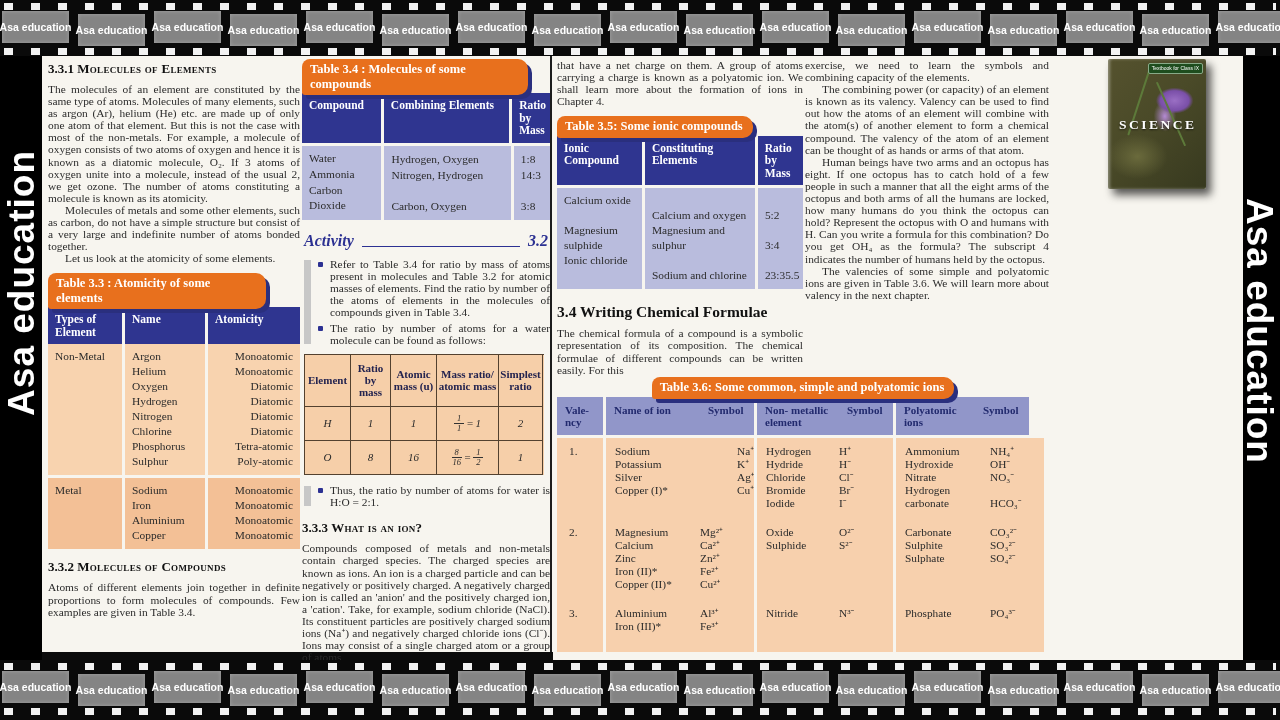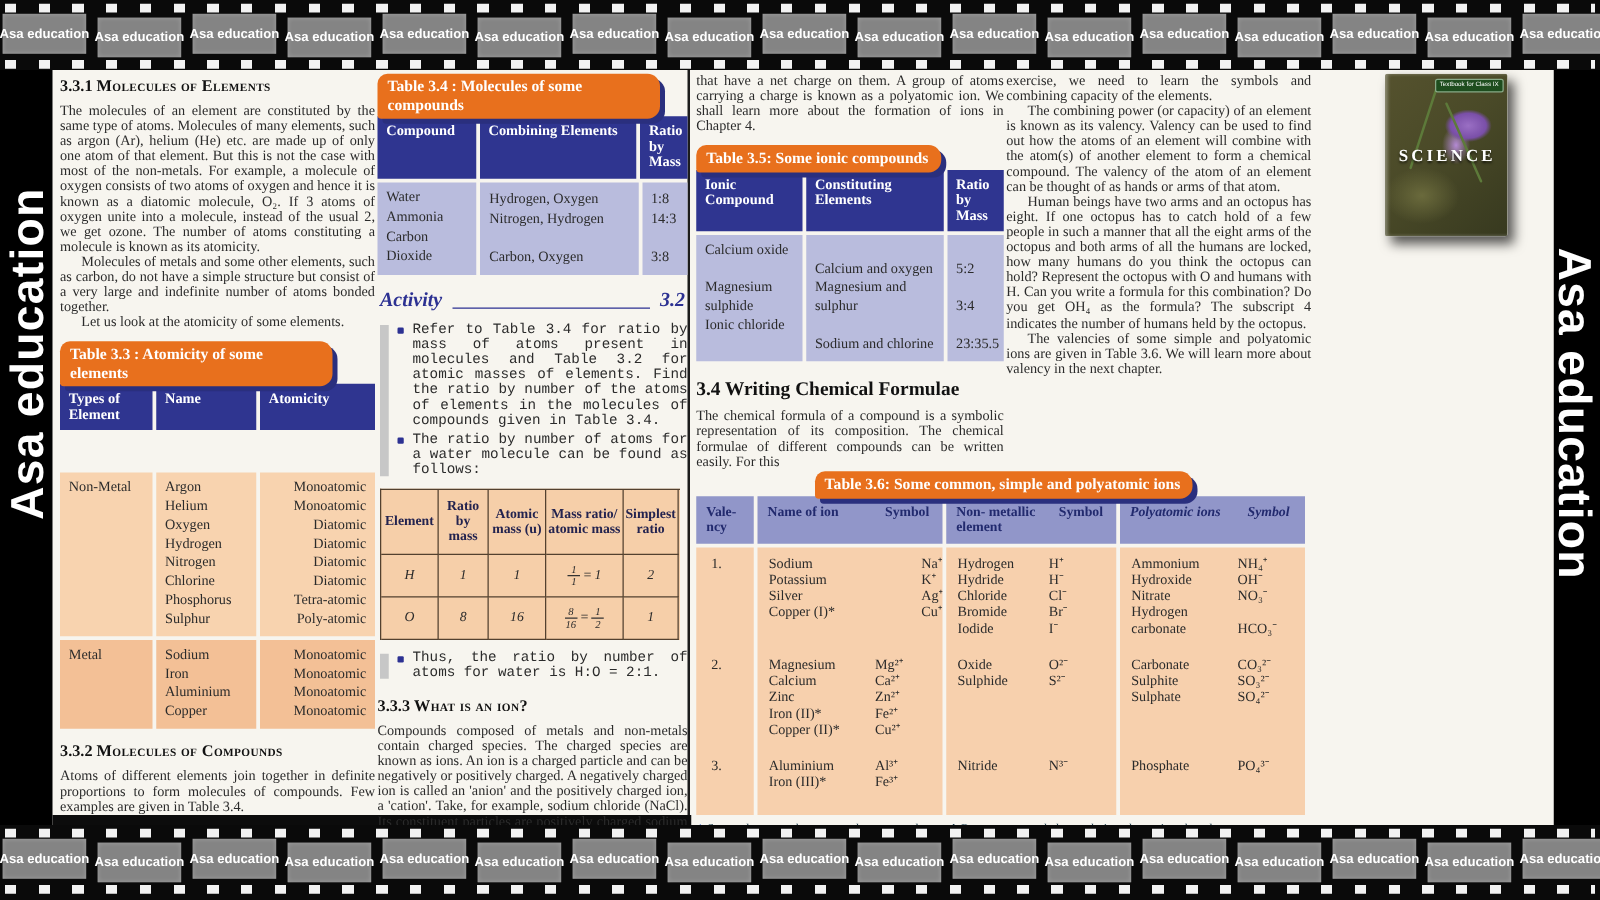--- a/index.html
+++ b/index.html
@@ -79,7 +79,7 @@
   .act-word { font-style:italic; font-weight:bold; font-size:16px; }
   .act-rule { flex:1; border-bottom:1.6px solid #2c3192; margin:0 8px 3px 8px; }
   .act-num { font-style:italic; font-weight:bold; font-size:16px; }
-  .act-wrap { position:relative; padding-left:16px;font-family:Liberation Mono, monospace; }
+  .act-wrap { position:relative; padding-left:16px; }
   .act-wrap::before { content:''; position:absolute; left:2px; top:2px; bottom:2px;
     width:7px; background:#c7c7c7; }
   .act-item { display:flex; gap:7px; margin-bottom:3px; }

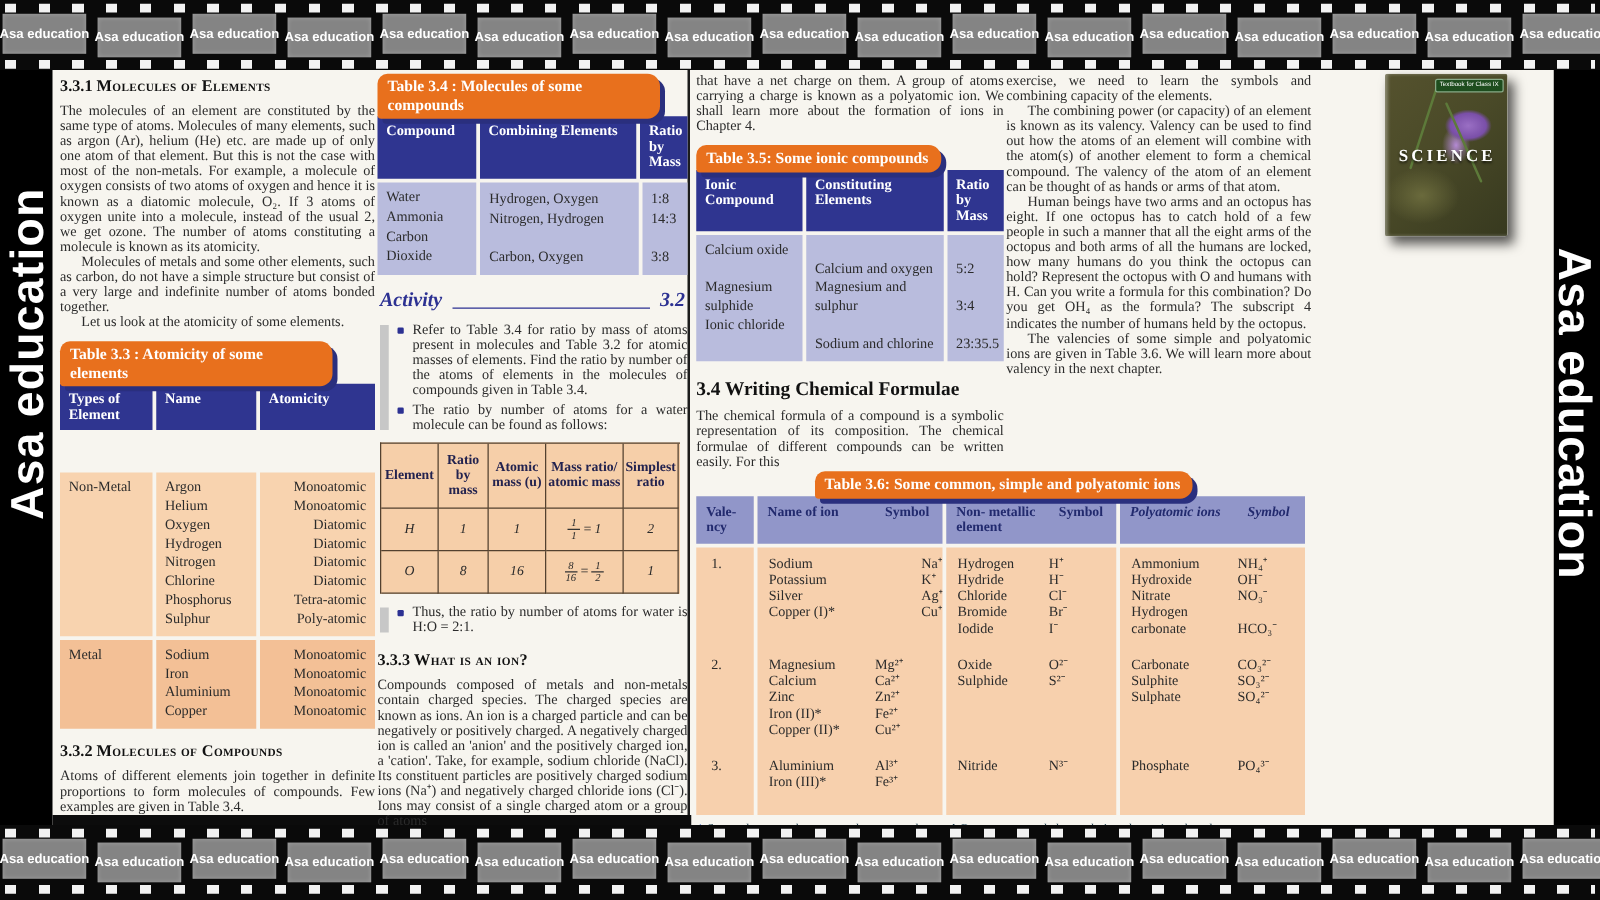--- a/index.html
+++ b/index.html
@@ -60,7 +60,7 @@
 
   
   .t33 .w-type{width:74px;} .t33 .w-name{width:80px;} .t33 .w-atom{width:92px;}
-  .t33 .g0 .cellcol{ background:#f8d3af;margin-top:34px; }
+  .t33 .g0 .cellcol{ background:#f8d3af; }
   .t33 .g1 .cellcol{ background:#f3c096; }
   .t33 .w-atom .line{ text-align:right; padding-right:5px; }
 

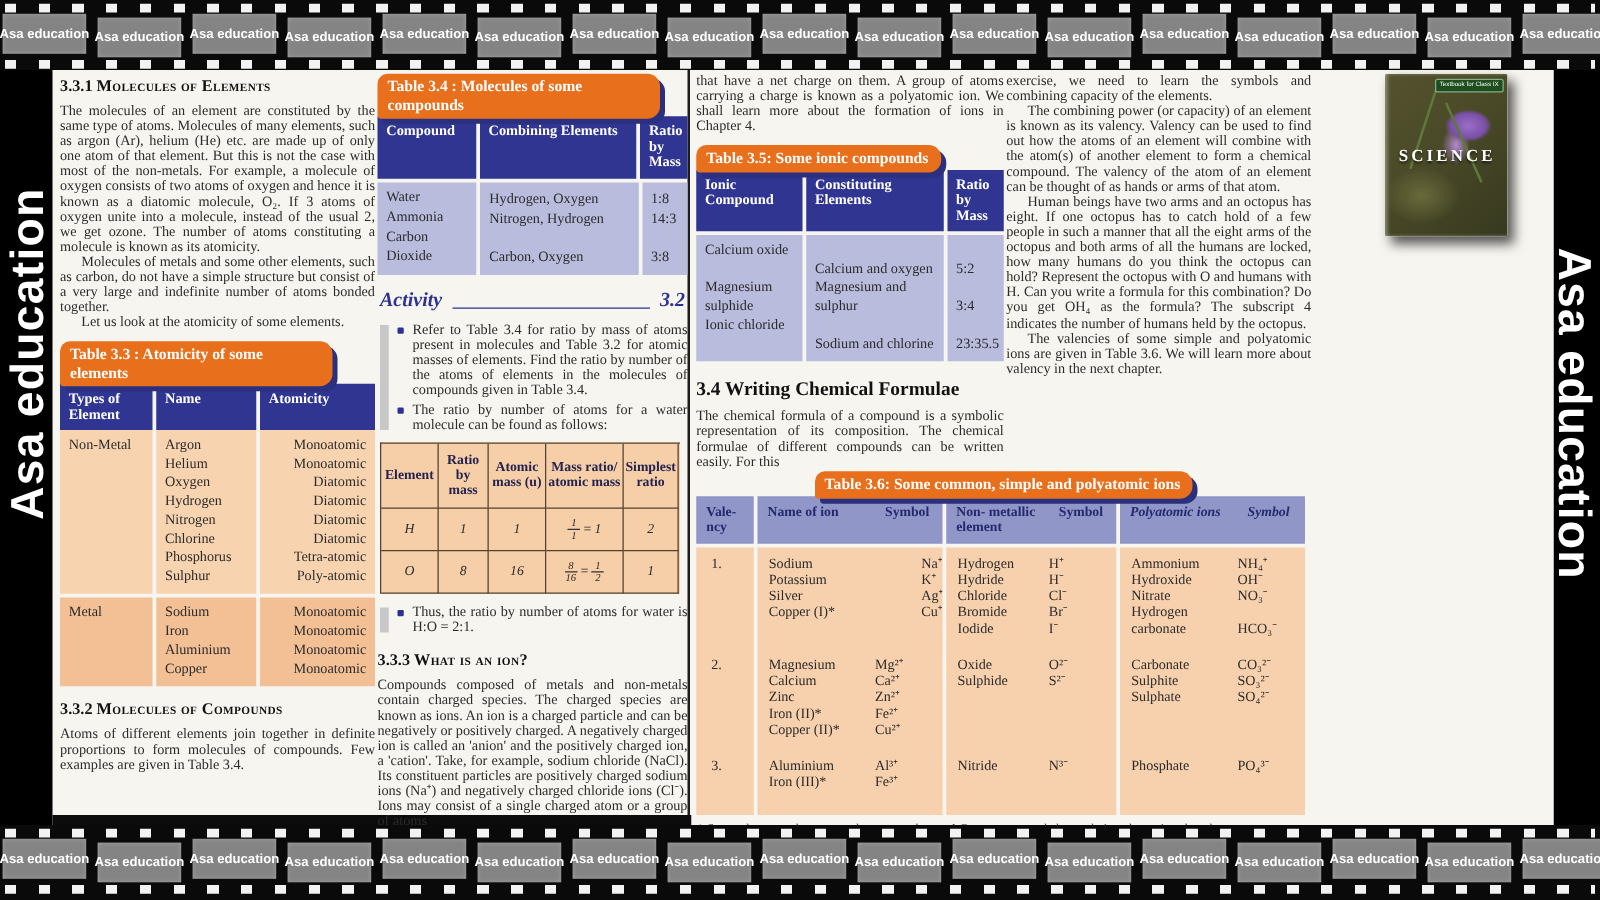--- a/index.html
+++ b/index.html
@@ -109,7 +109,7 @@
   .t36-head { display:flex; gap:3px; margin-top:-2px; }
   .t36-hsec { background:#9196c9; display:flex; padding:5px 0 5px 0; }
   .t36-hc { color:#222a6e; font-weight:bold; font-size:11px; line-height:12px; padding:2px 4px 2px 8px; }
-  .hs0{width:46px;} .hs1{width:148px;} .hs2{width:136px;} .hs3{width:148px;font-style:italic;}
+  .hs0{width:46px;} .hs1{width:148px;} .hs2{width:136px;} .hs3{width:133px;}
   .hc-name{flex:1;} .hc-sym{width:54px;}
   .t36-body { display:flex; gap:3px; margin-top:3px; }
   .t36-sec { background:#f7d0ad; display:flex; padding:7px 0 4px 0; }

